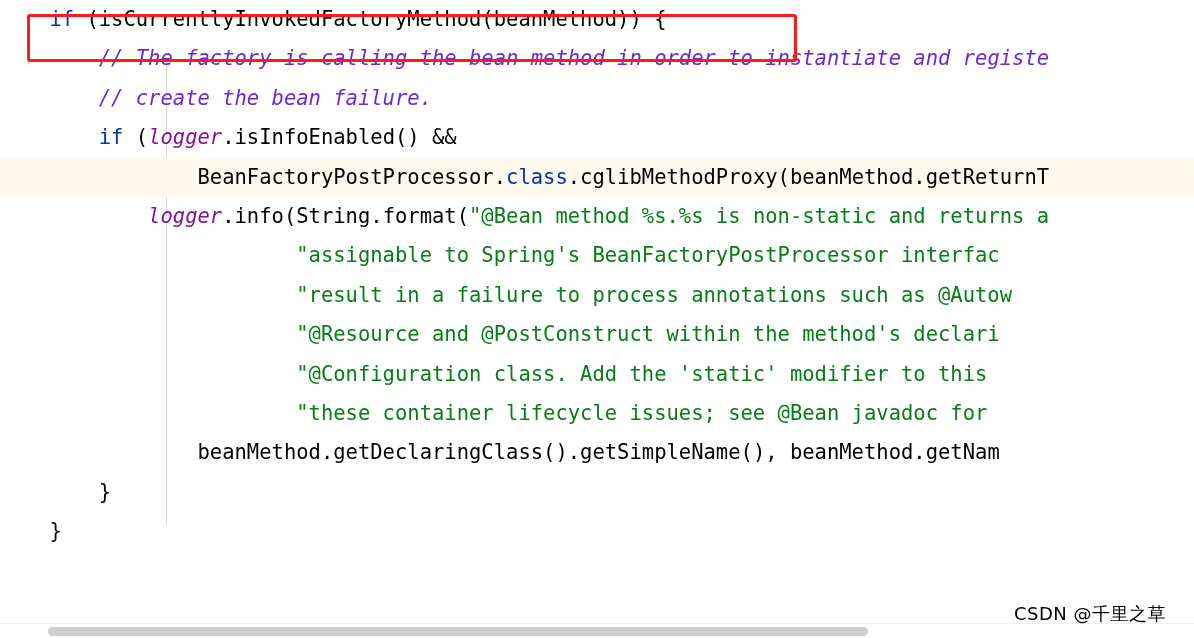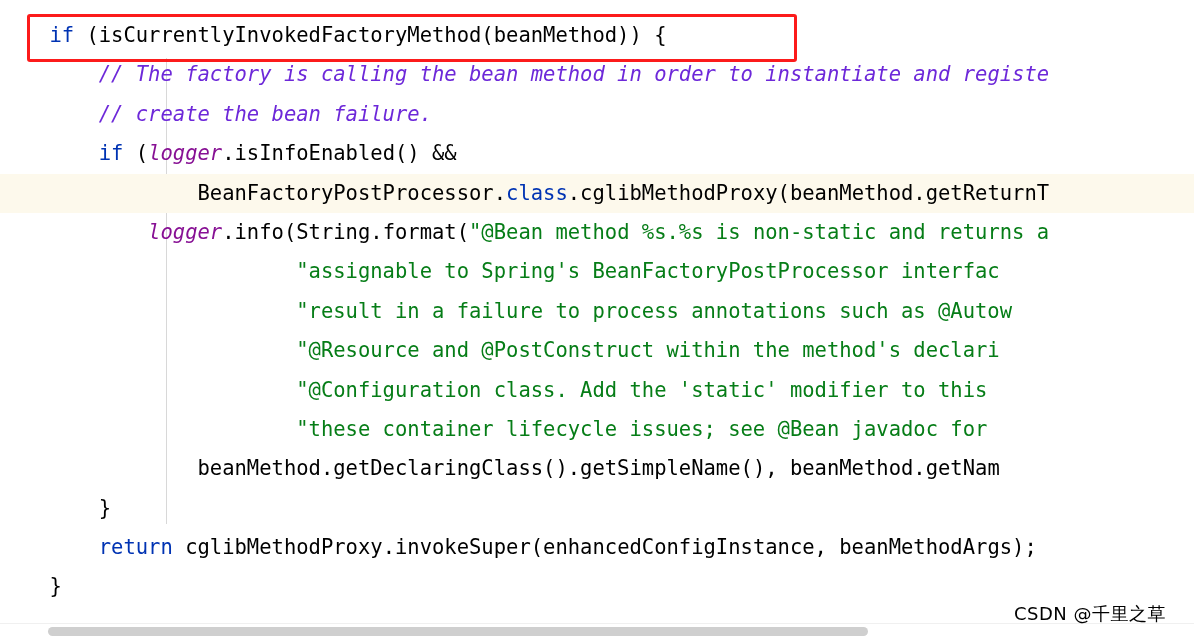--- a/index.html
+++ b/index.html
@@ -39,7 +39,6 @@
     left: 0;
     width: 1194px;
     z-index: 2;
-    margin-top: 16px;
   }
 
   .line {

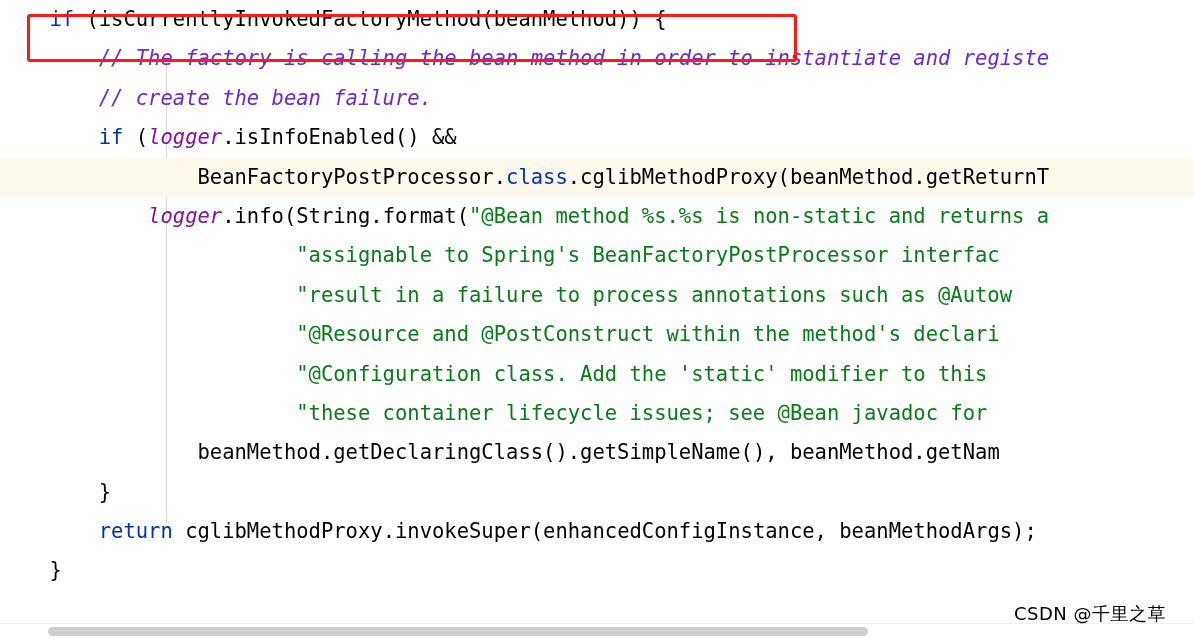--- a/index.html
+++ b/index.html
@@ -135,7 +135,6 @@
       <div class="line"><span class="txt plain">                        </span><span class="txt str">"these container lifecycle issues; see @Bean javadoc for </span></div>
       <div class="line"><span class="txt plain">                </span><span class="txt plain">beanMethod.getDeclaringClass().getSimpleName(), beanMethod.getNam</span></div>
       <div class="line"><span class="txt plain">        </span><span class="txt plain">}</span></div>
-      <div class="line"><span class="txt plain">        </span><span class="txt kw">return</span><span class="txt plain"> cglibMethodProxy.invokeSuper(enhancedConfigInstance, beanMethodArgs);</span></div>
       <div class="line"><span class="txt plain">    </span><span class="txt plain">}</span></div>
     </div>
 

